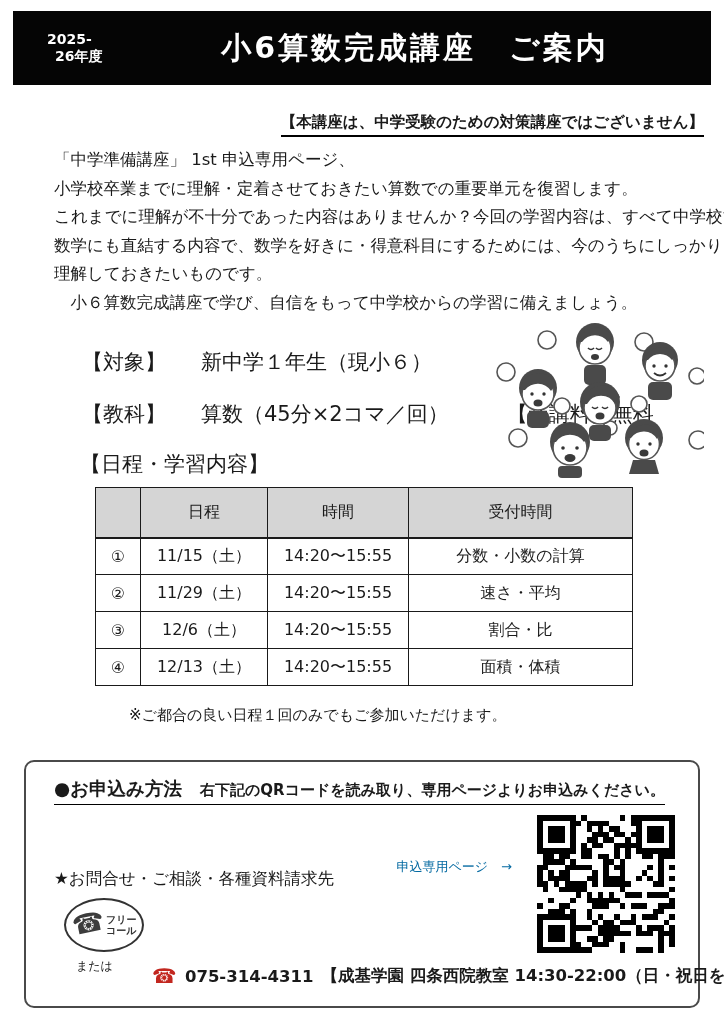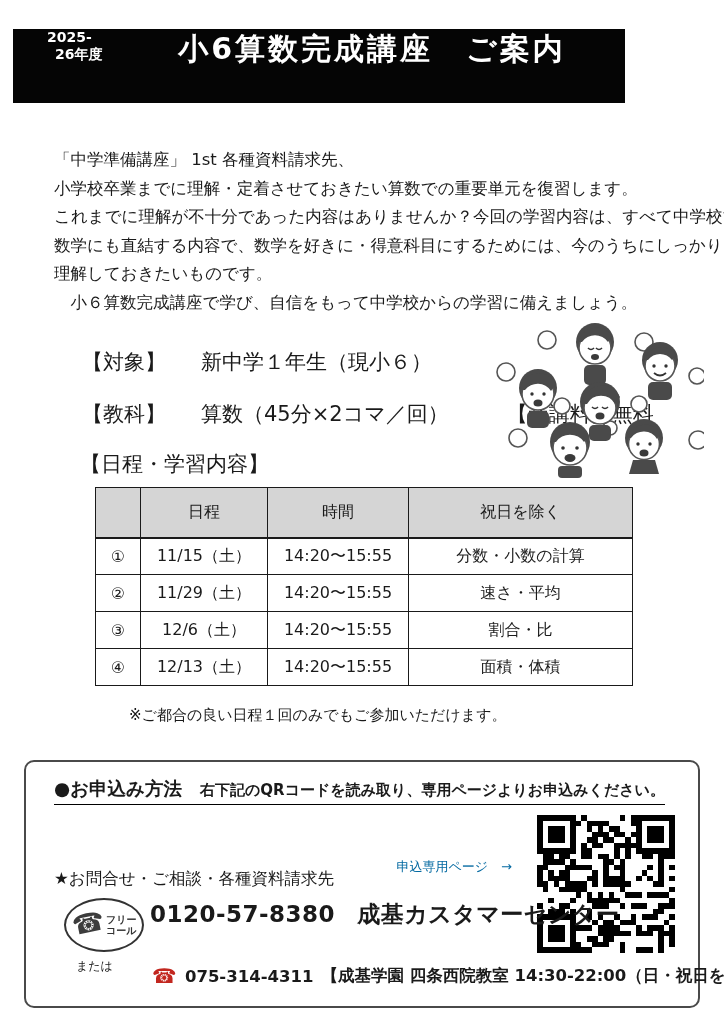--- a/index.html
+++ b/index.html
@@ -12,8 +12,8 @@
 
   
   .header-bar {
-    position:absolute; left:13px; top:29px; width:612px; height:74px;
-    background:#050505; color:#fff; display:flex; align-items:flex-start;
+    position:absolute; left:13px; top:11px; width:698px; height:74px;
+    background:#050505; color:#fff; display:flex; align-items:center;
   }
   .hdr-year { margin-left:34px; font-size:14px; line-height:17px; font-weight:bold; width:72px; }
   .hdr-year .y2 { padding-left:8px; }

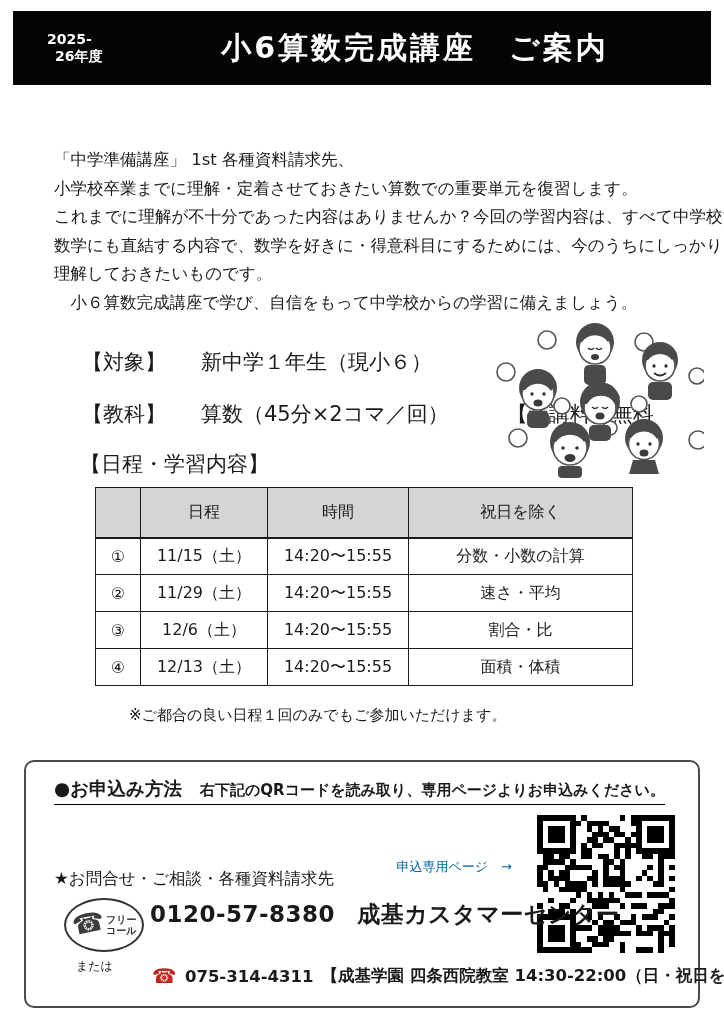--- a/index.html
+++ b/index.html
@@ -102,6 +102,7 @@
     <div class="hdr-title">小6算数完成講座　ご案内</div>
   </div>
 
+  <div class="notice">【本講座は、中学受験のための対策講座ではございません】</div>
 
   <div class="intro">
     <div>「中学準備講座」 1st 各種資料請求先、</div>

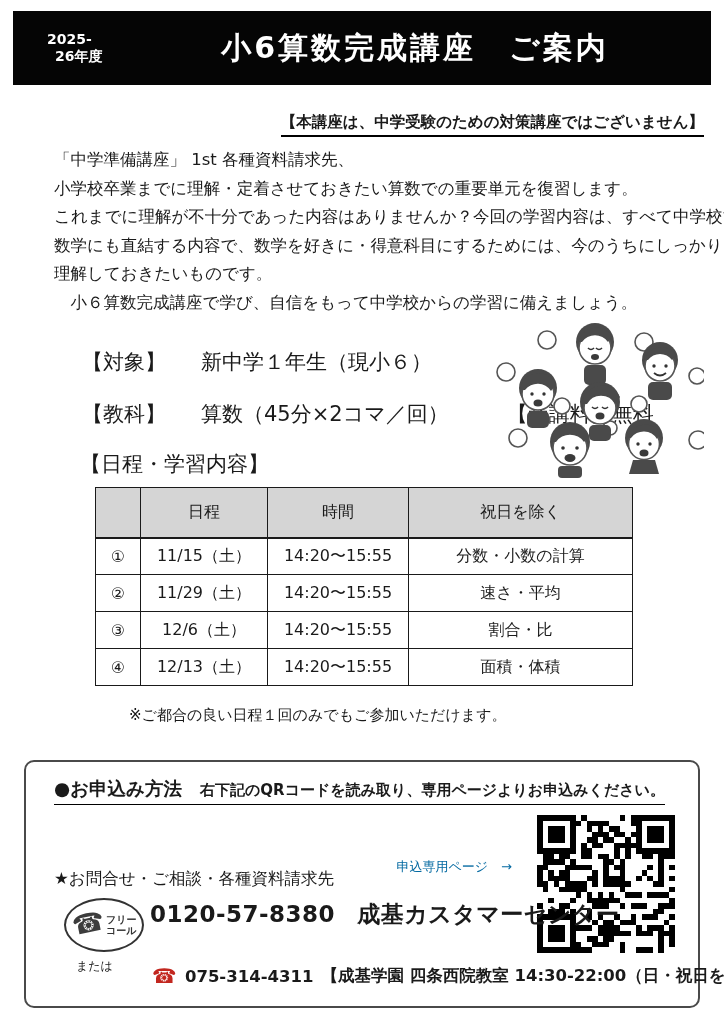--- a/index.html
+++ b/index.html
@@ -105,7 +105,7 @@
   <div class="notice">【本講座は、中学受験のための対策講座ではございません】</div>
 
   <div class="intro">
-    <div>「中学準備講座」 1st 各種資料請求先、</div>
+    <div>「中学準備講座」 1st 申込専用ページ、</div>
     <div>小学校卒業までに理解・定着させておきたい算数での重要単元を復習します。</div>
     <div>これまでに理解が不十分であった内容はありませんか？今回の学習内容は、すべて中学校で学ぶ</div>
     <div>数学にも直結する内容で、数学を好きに・得意科目にするためには、今のうちにしっかりと</div>

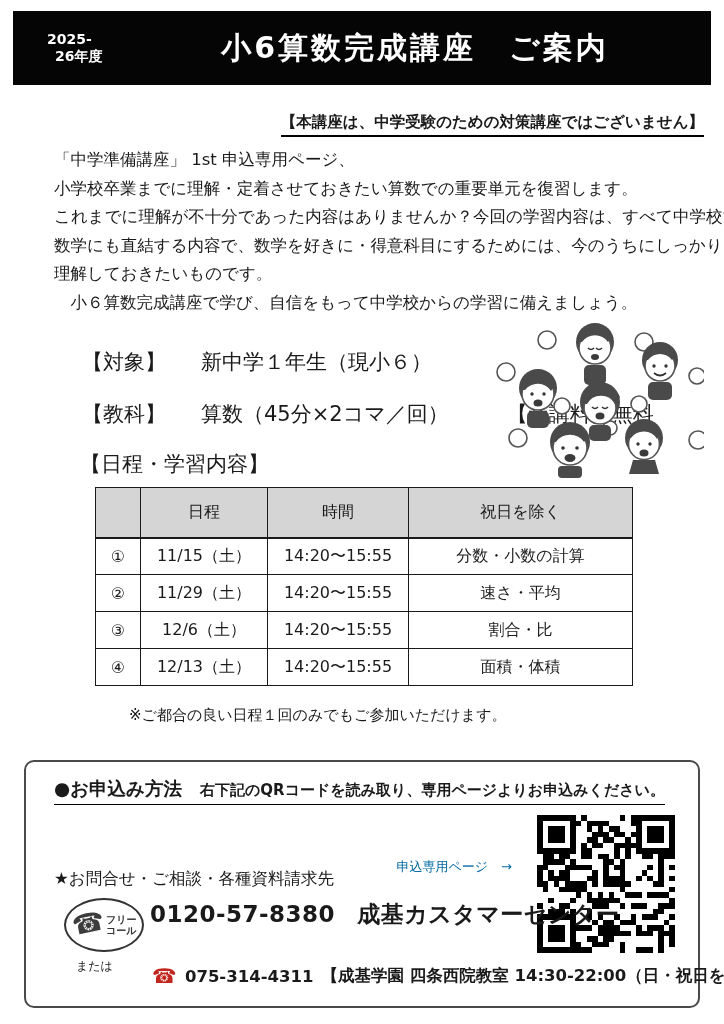--- a/index.html
+++ b/index.html
@@ -202,7 +202,7 @@
         <th class="col-no"></th>
         <th class="col-date">日程</th>
         <th class="col-time">時間</th>
-        <th class="col-content">祝日を除く</th>
+        <th class="col-content">受付時間</th>
       </tr>
     </thead>
     <tbody>

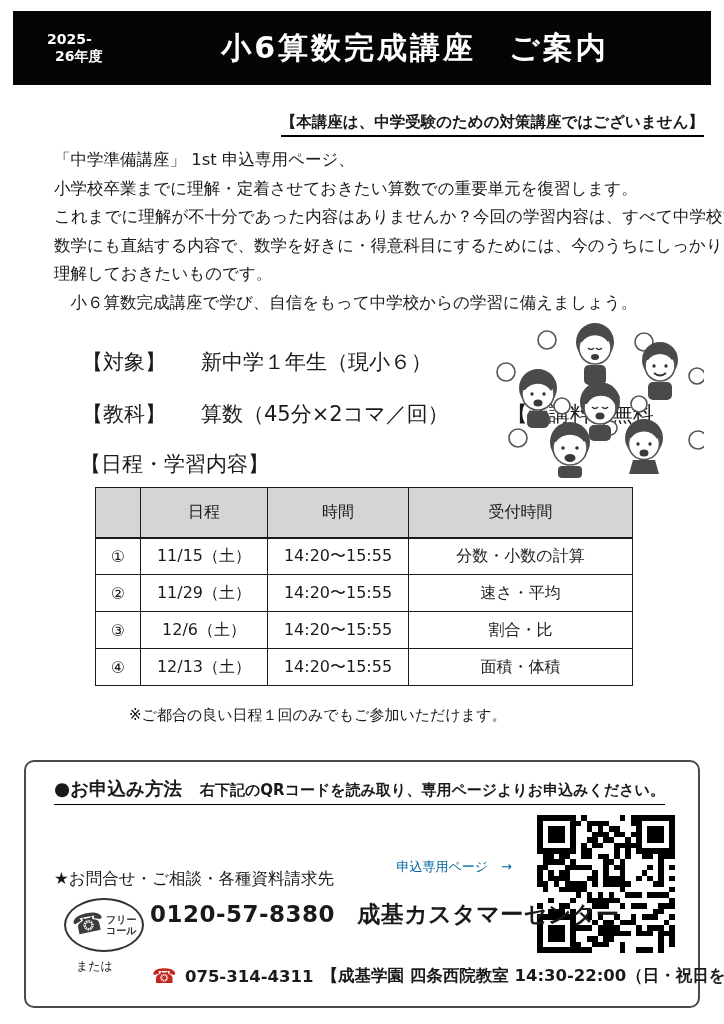--- a/index.html
+++ b/index.html
@@ -485,9 +485,6 @@
       </span>
     </div>
 
-    <div class="phone-main">
-      <span>0120-57-8380</span><span class="pm-name">成基カスタマーセンター</span>
-    </div>
 
     <div class="or-text">または</div>
 

